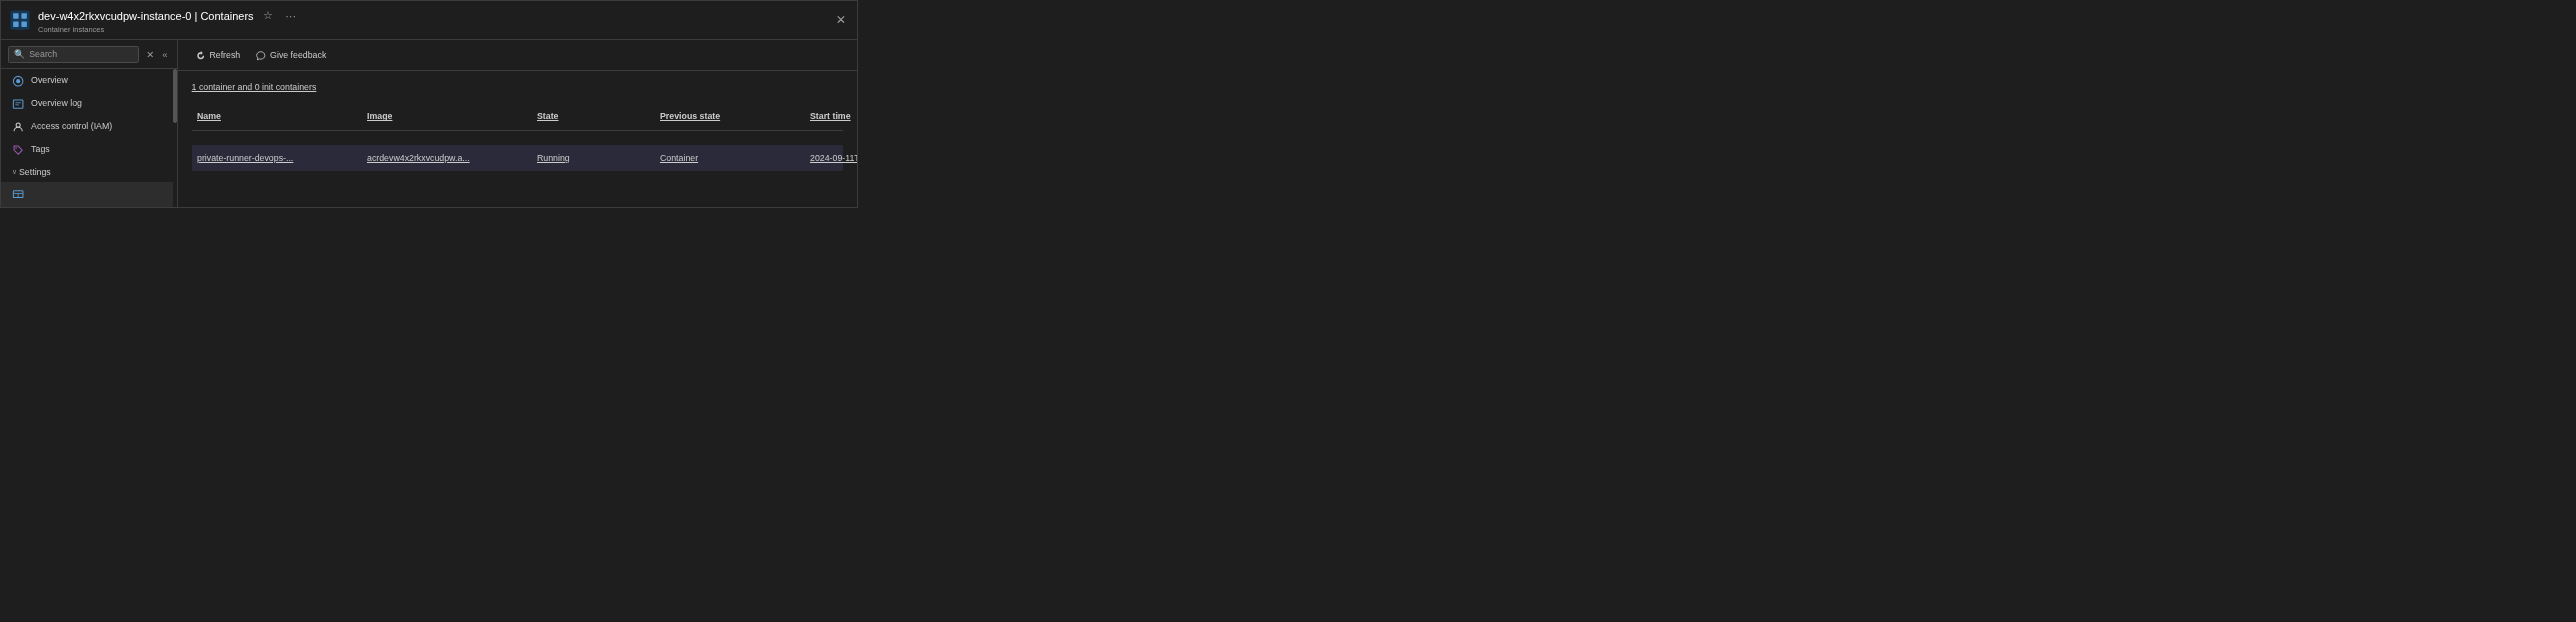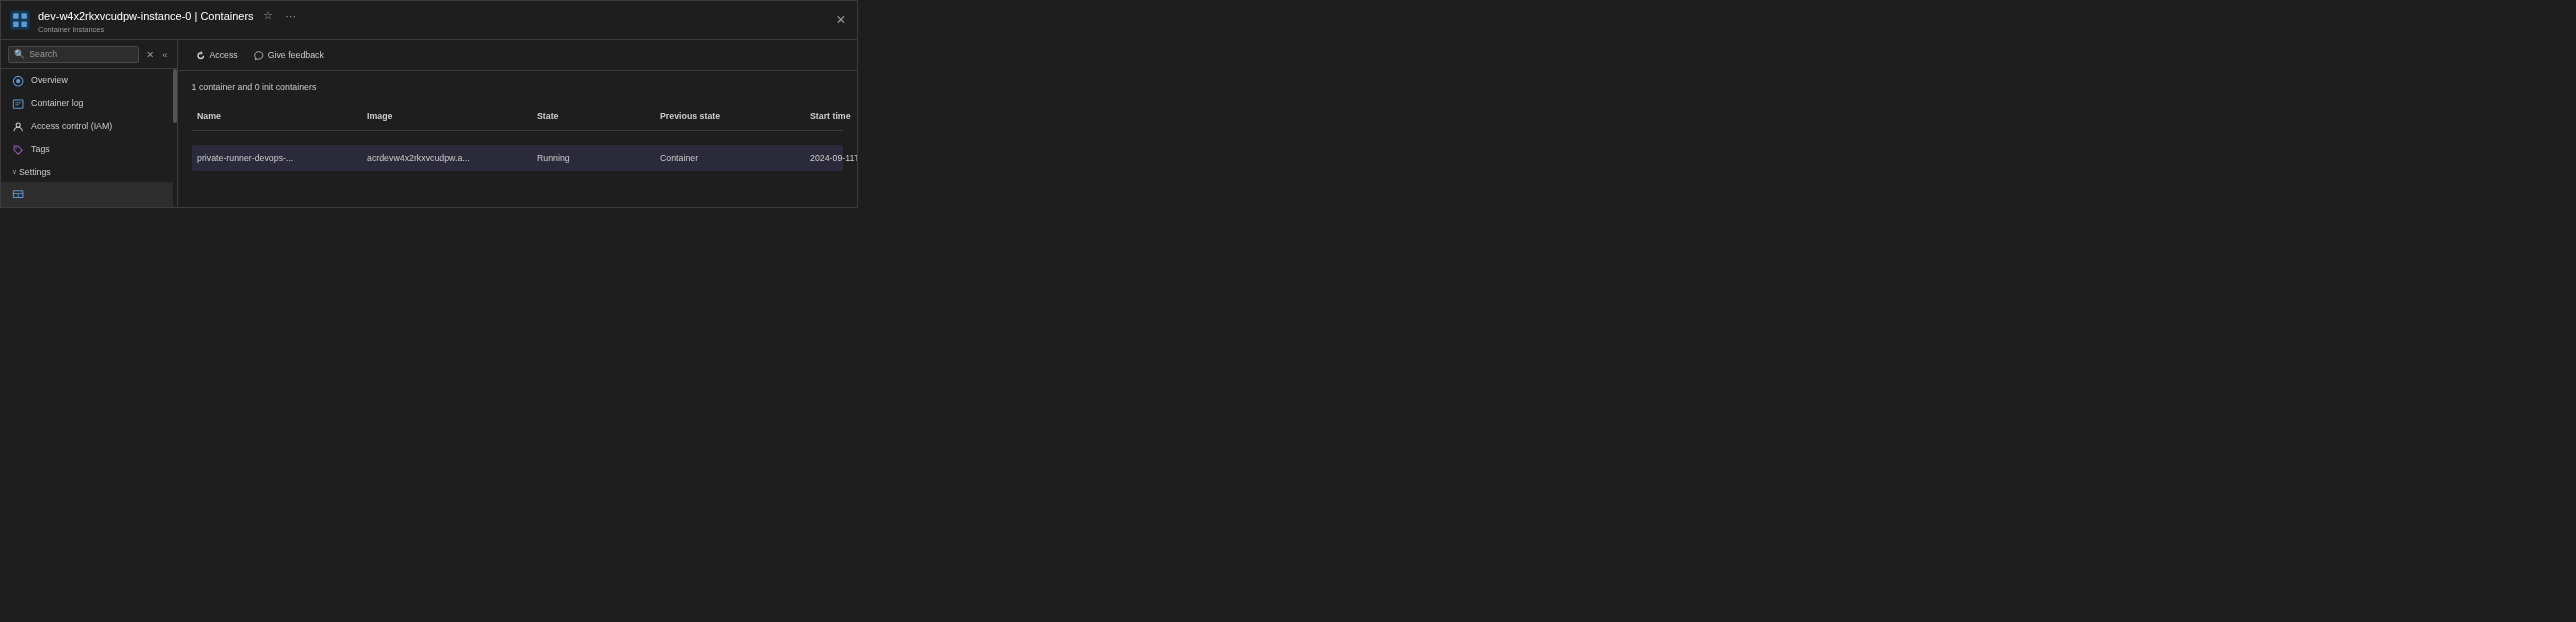--- a/index.html
+++ b/index.html
@@ -456,7 +456,7 @@
               <path d="M12 7A5 5 0 1 1 7 2V0l3 3-3 3V4a3 3 0 1 0 3 3h2z" fill="#cccccc"></path>
             </svg>
           </span>
-          <span>Access</span>
+          <span>Refresh</span>
         </button>
         <button class="toolbar-btn">
           <span class="toolbar-icon">

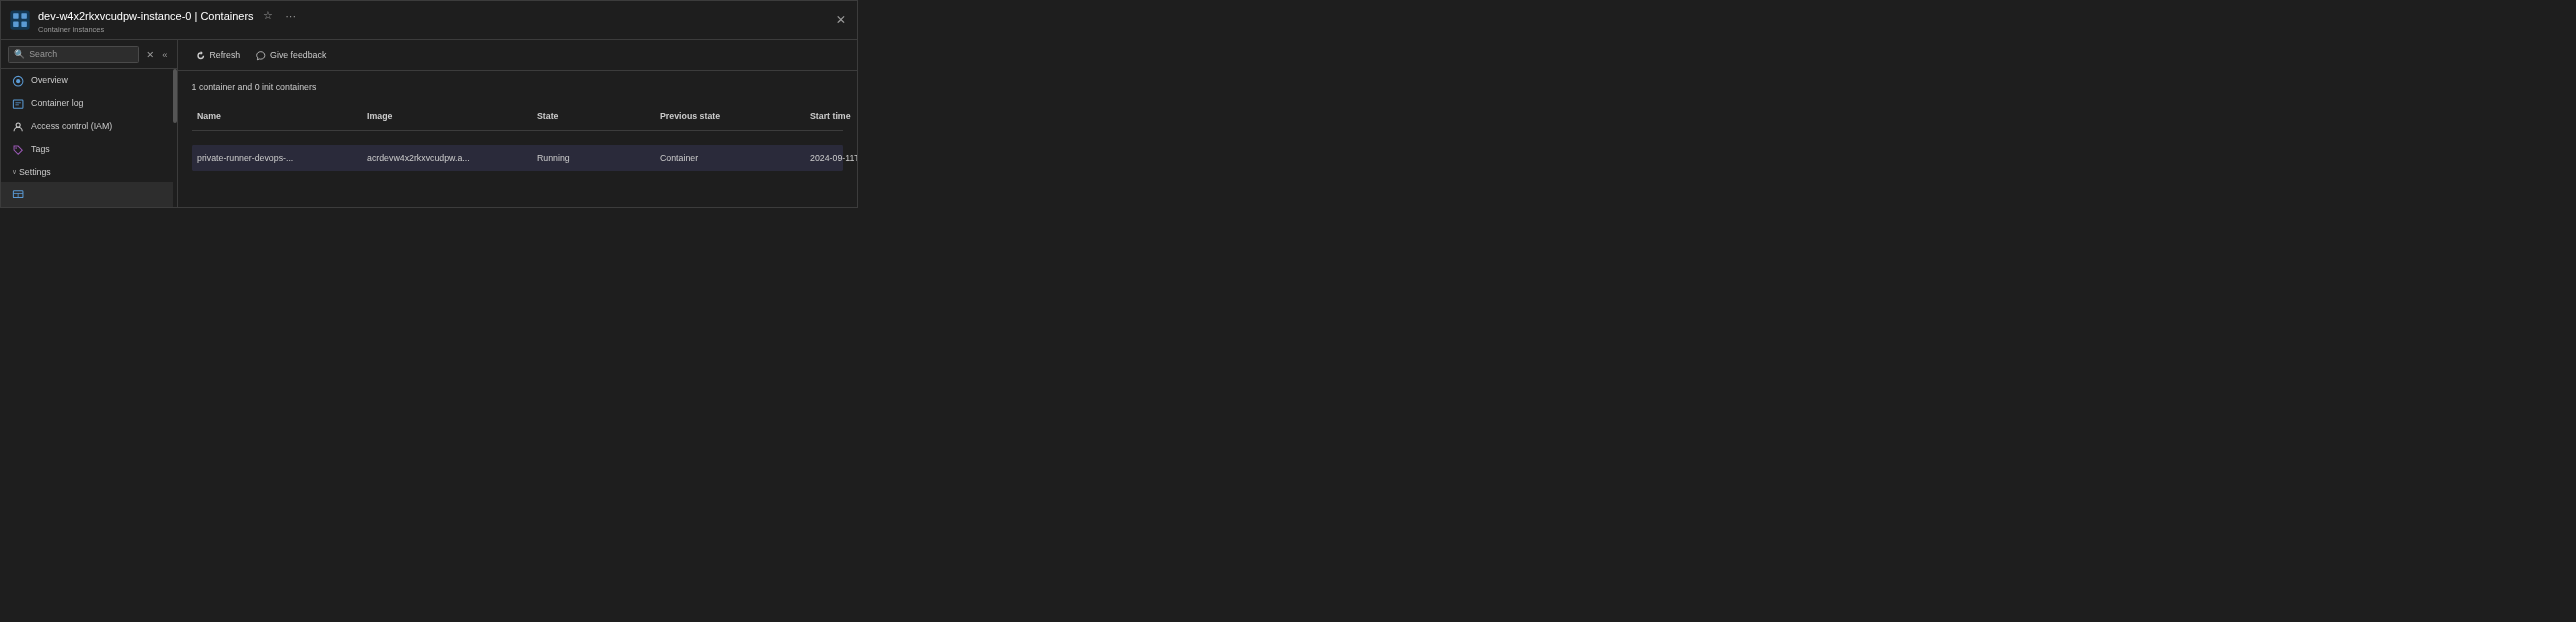--- a/index.html
+++ b/index.html
@@ -226,6 +226,7 @@
       flex: 1;
       padding: 11px 13.6px;
       overflow-y: auto;
+      text-decoration: underline;
     }
 
     .summary-text {

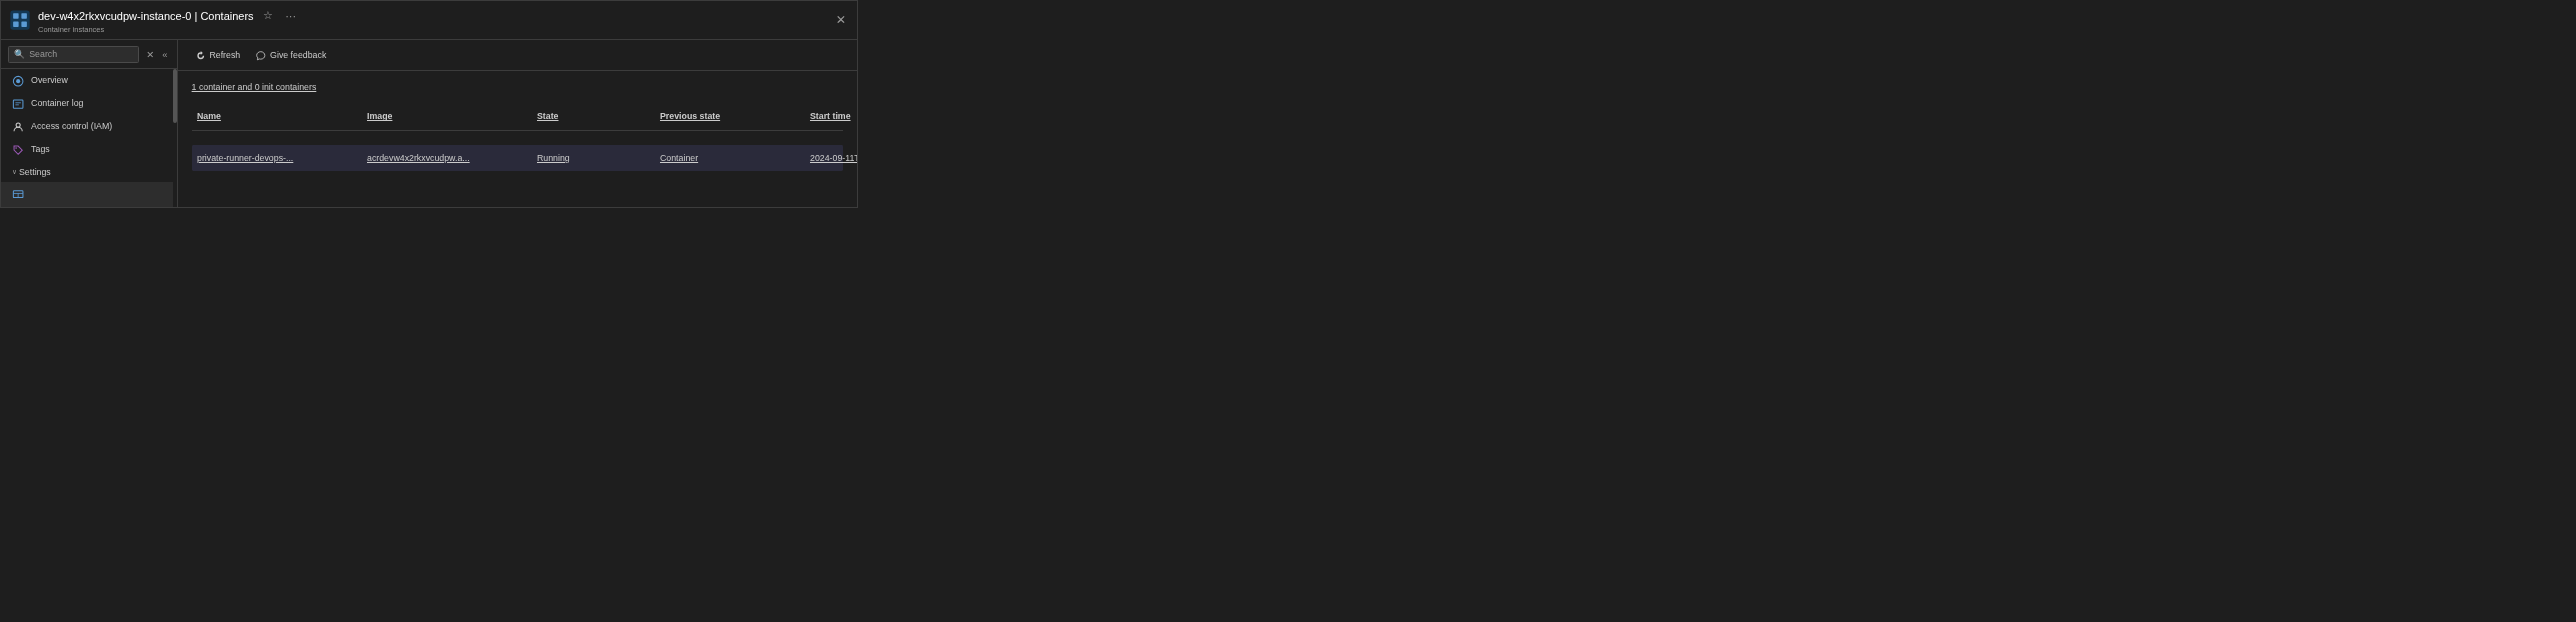--- a/index.html
+++ b/index.html
@@ -402,7 +402,7 @@
                 <line x1="5" y1="10" x2="10" y2="10" stroke="#5b9bd5" stroke-width="1.2"></line>
               </svg>
             </div>
-            <span>Container log</span>
+            <span>Overview log</span>
           </div>
 
           <div class="sidebar-item">

